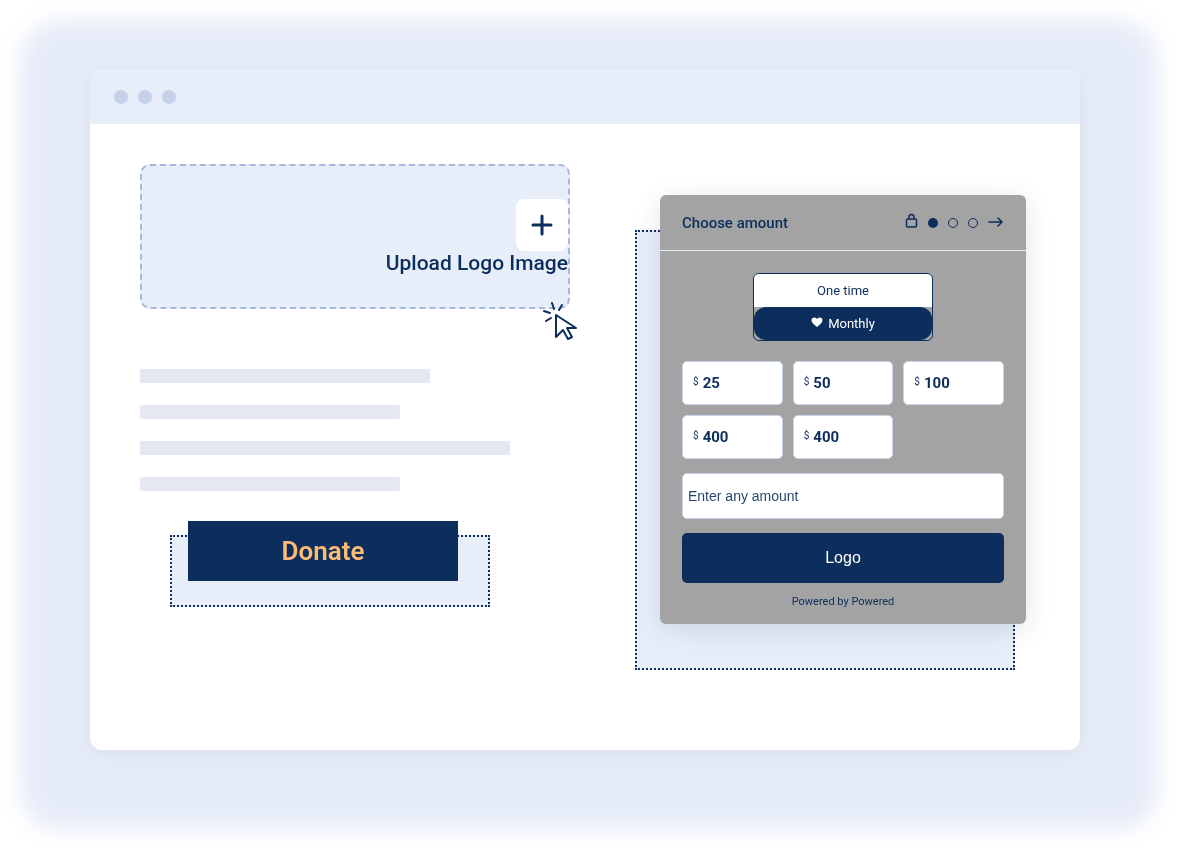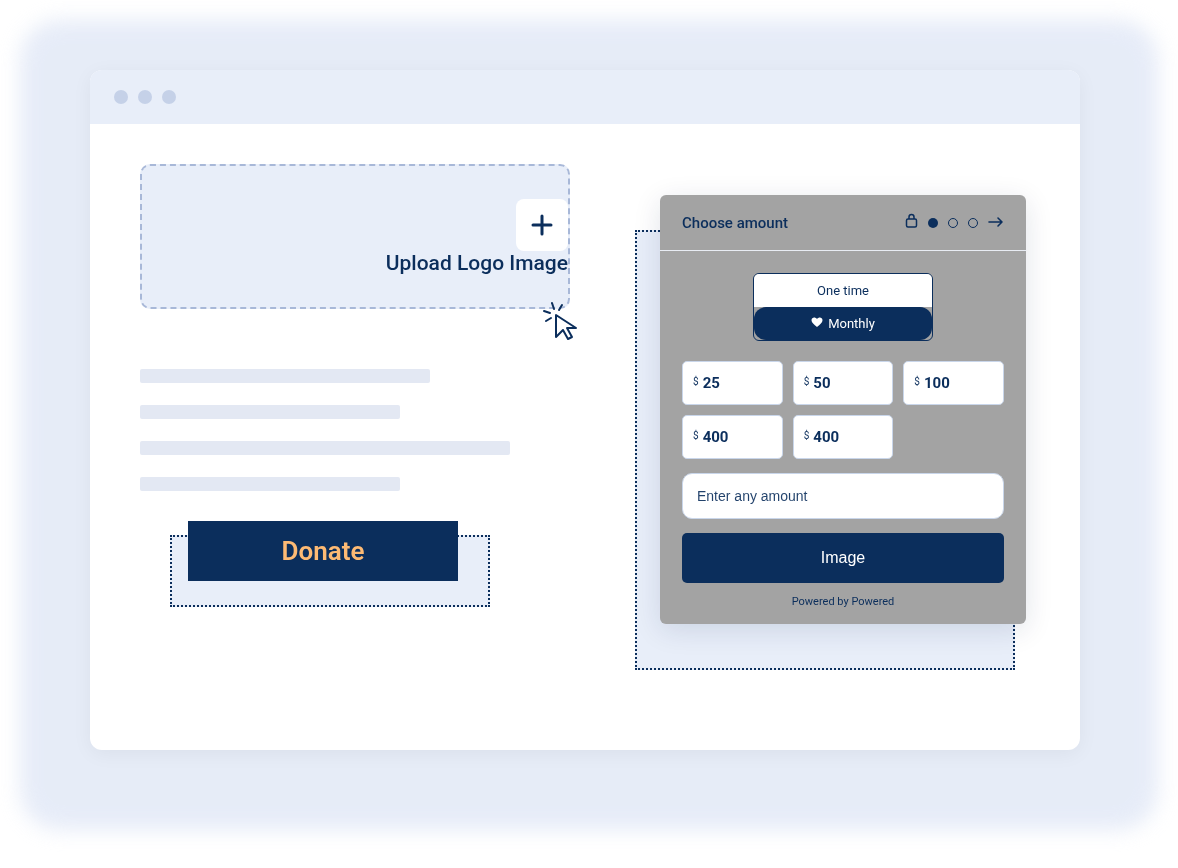--- a/index.html
+++ b/index.html
@@ -230,8 +230,8 @@
   .custom-input {
     width: 100%;
     border: 1px solid #c9d6ea;
-    border-radius: 10px;
-    padding: 14px 14px;
+    border-radius: 5px;
+    padding: 14px 5px;
     font-size: 14px;
     color: #0b2e5c;
     margin-bottom: 14px;

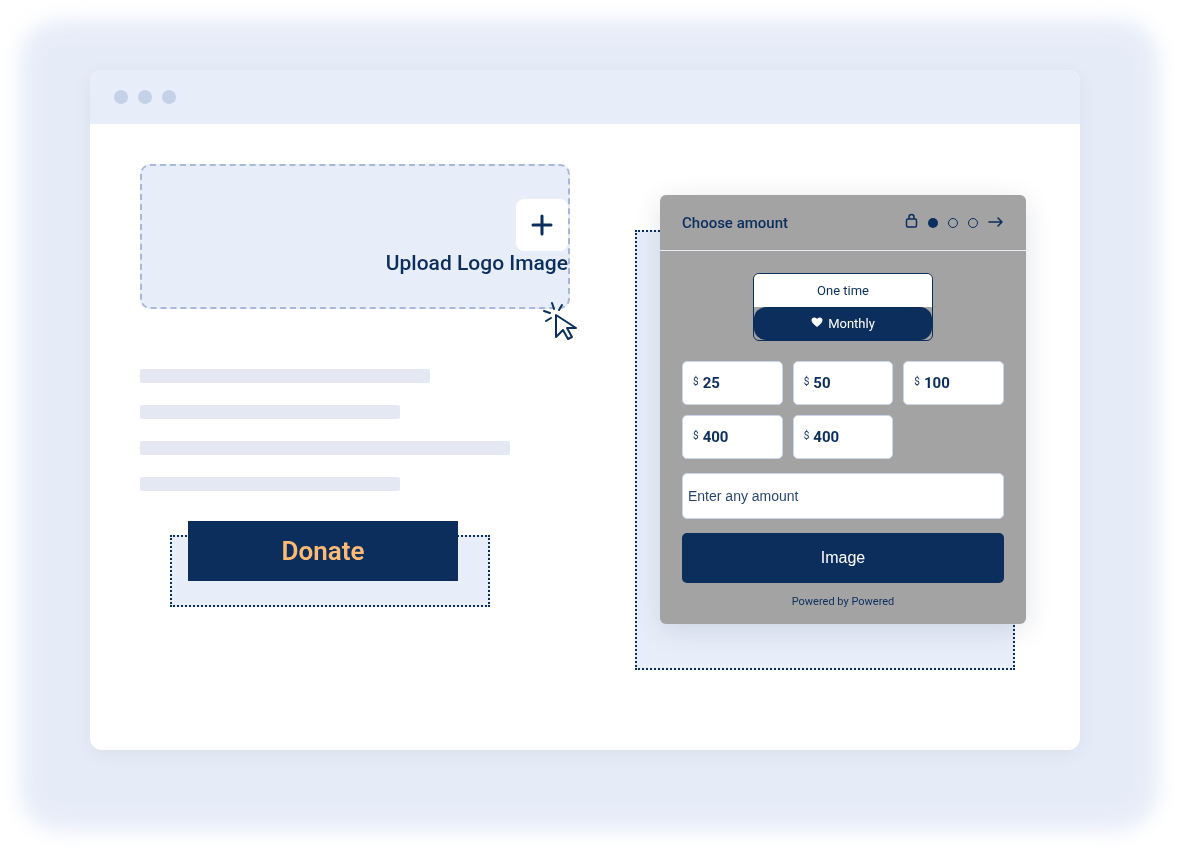--- a/index.html
+++ b/index.html
@@ -368,7 +368,7 @@
 
       <input class="custom-input" placeholder="Enter any amount" style="">
 
-      <button class="next-btn">Image</button>
+      <button class="next-btn">Logo</button>
 
       <div class="powered">Powered by Powered</div>
     </div>

